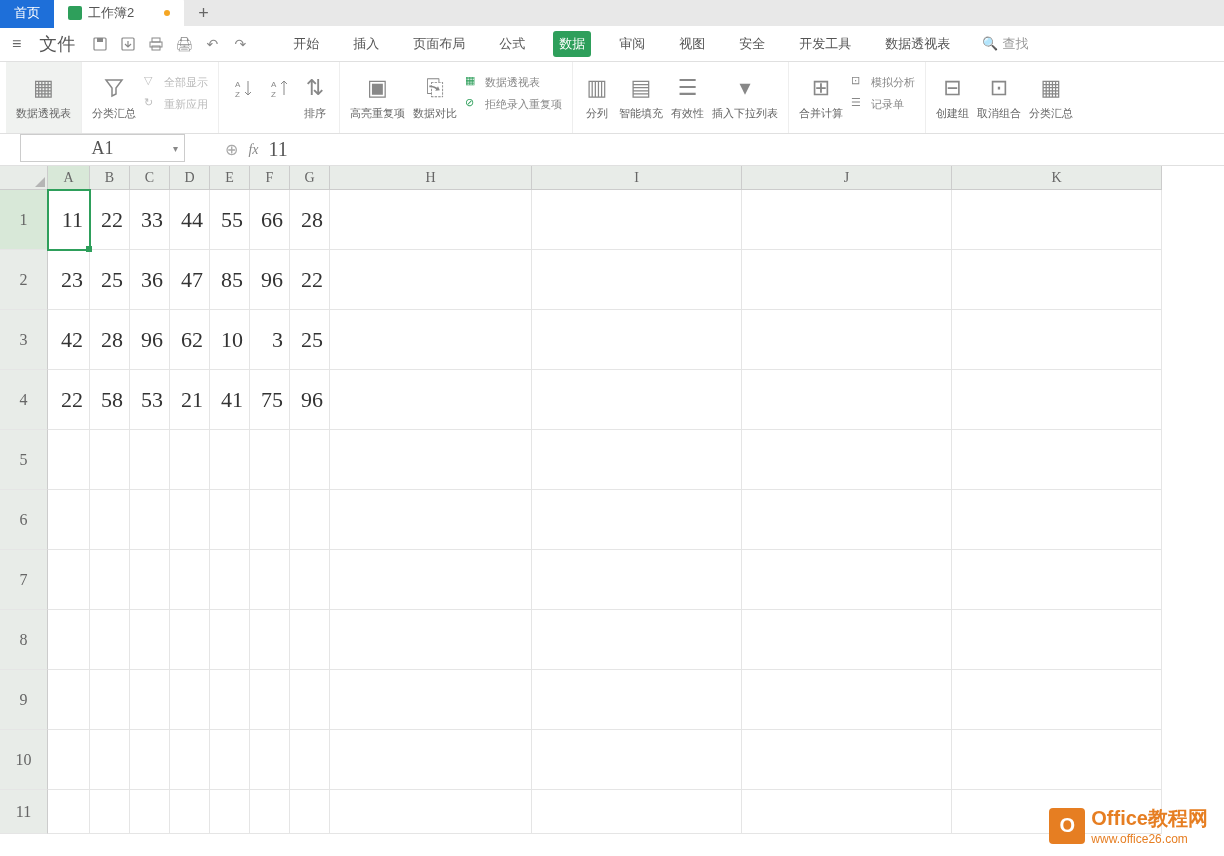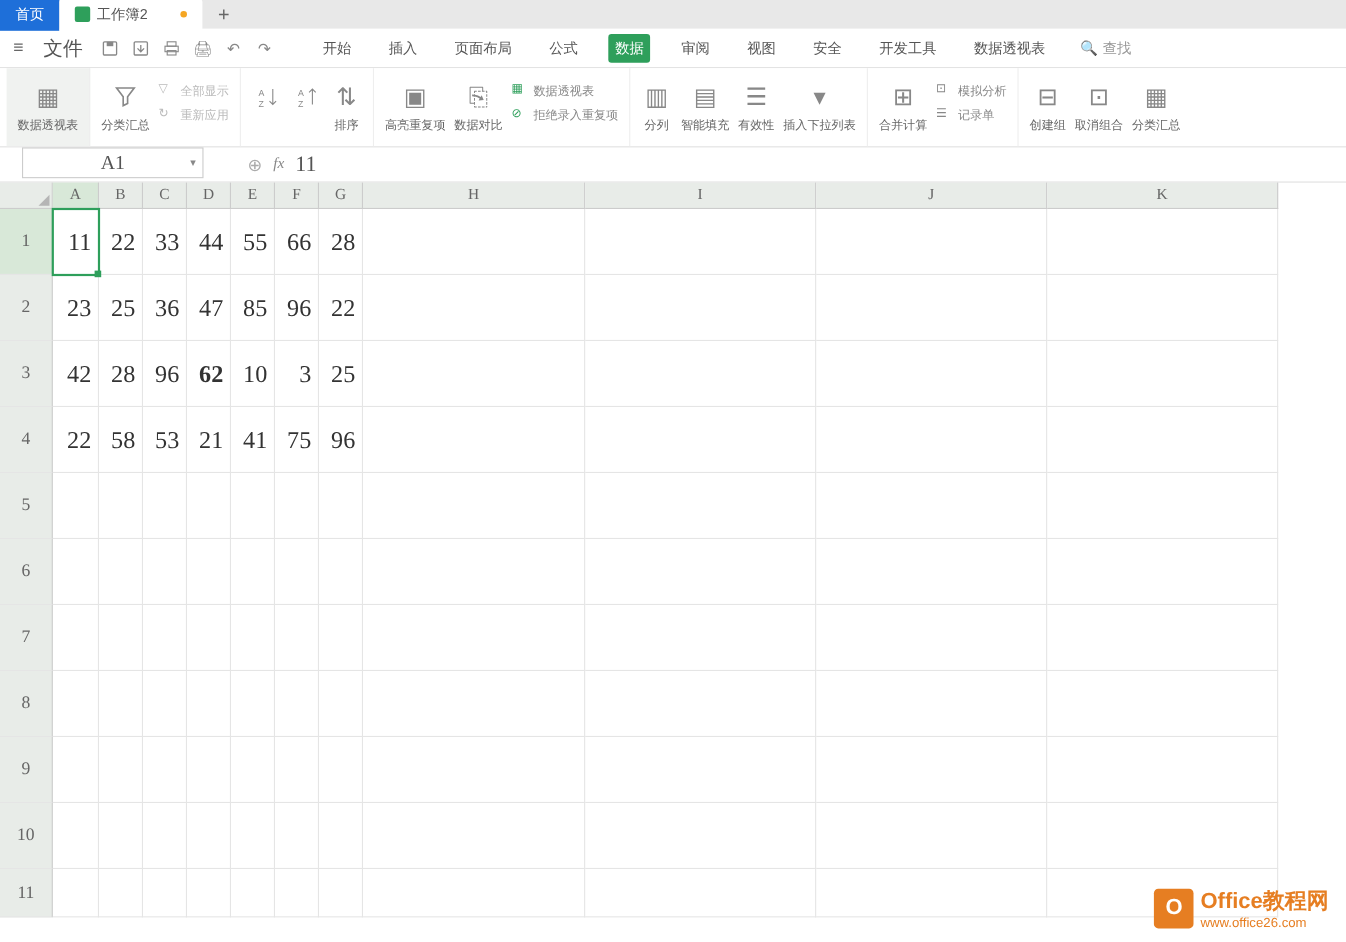--- a/index.html
+++ b/index.html
@@ -327,7 +327,7 @@
         <div class="cell" style="width: 42px;">42</div>
         <div class="cell" style="width: 40px;">28</div>
         <div class="cell" style="width: 40px;">96</div>
-        <div class="cell" style="width: 40px; font-weight: bold;">62</div>
+        <div class="cell" style="width: 40px;">62</div>
         <div class="cell" style="width: 40px;">10</div>
         <div class="cell" style="width: 40px;">3</div>
         <div class="cell" style="width: 40px;">25</div>

